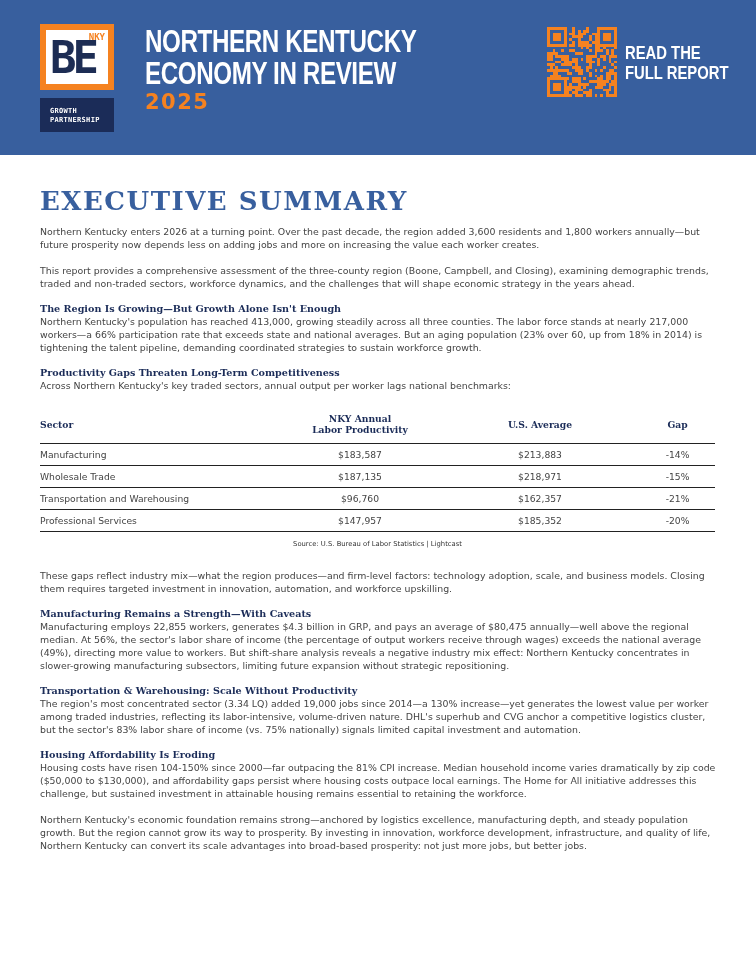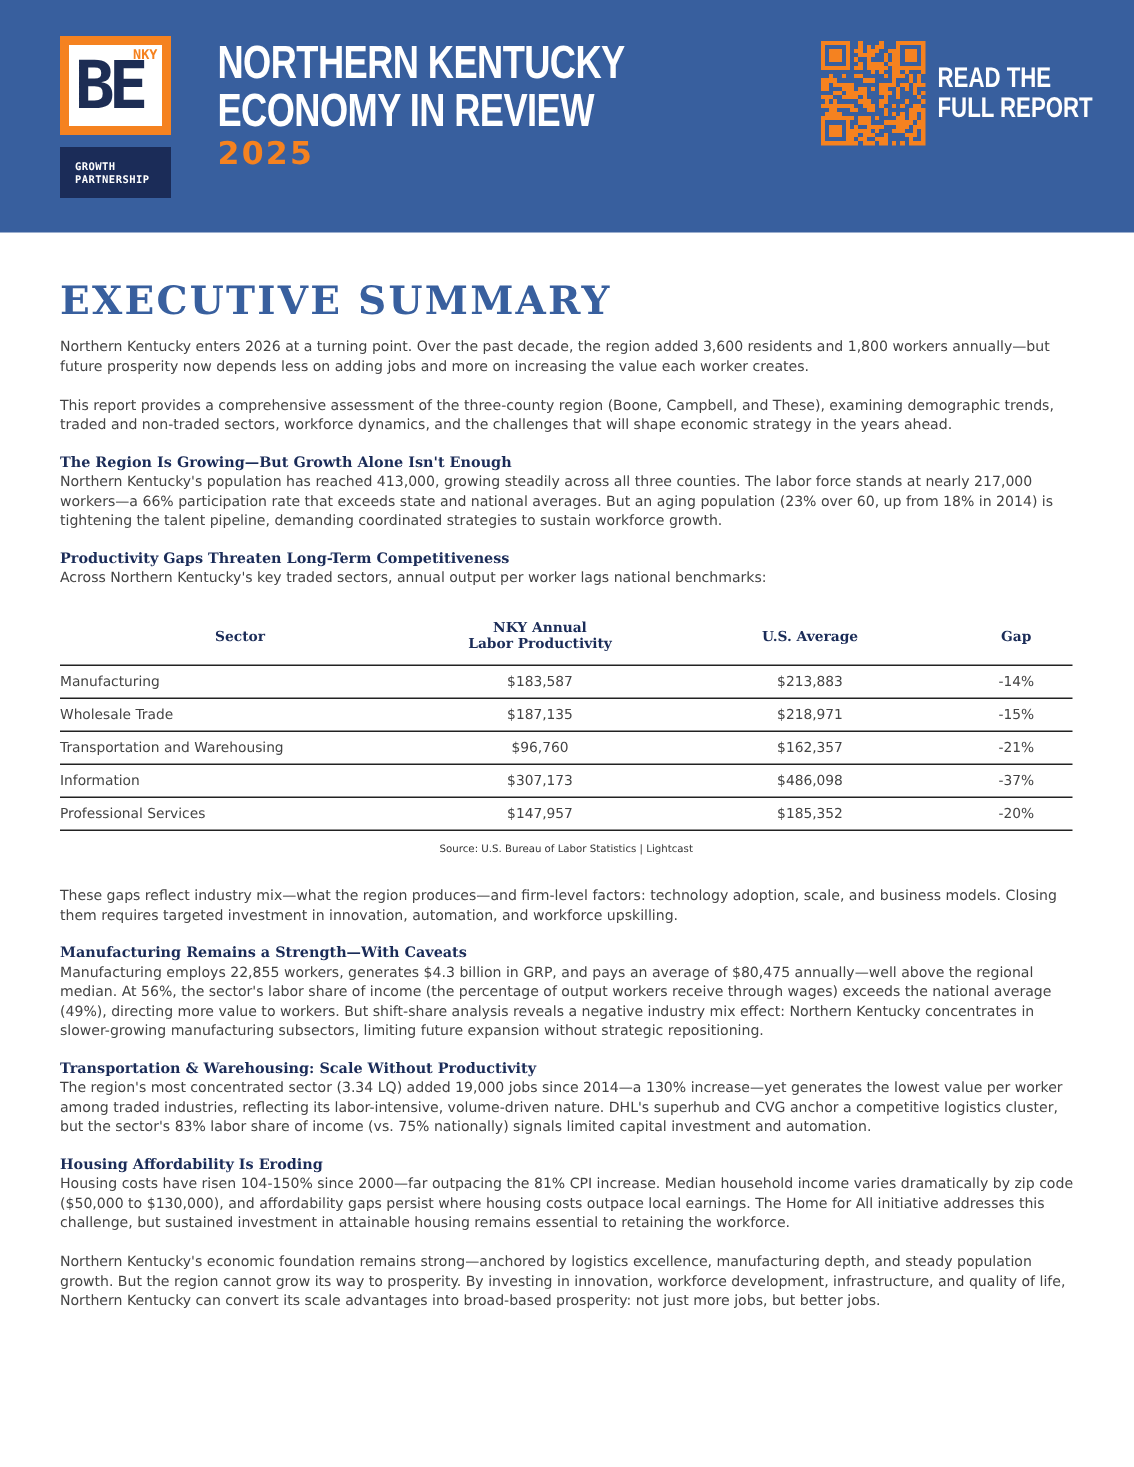--- a/index.html
+++ b/index.html
@@ -327,7 +327,7 @@
   <div class="exec-title">EXECUTIVE SUMMARY</div>
   <p>Northern Kentucky enters 2026 at a turning point. Over the past decade, the region added 3,600 residents and 1,800 workers annually—but future prosperity now depends less on adding jobs and more on increasing the value each worker creates.</p>
   <div class="gap"></div>
-  <p>This report provides a comprehensive assessment of the three-county region (Boone, Campbell, and These), examining demographic trends, traded and non-traded sectors, workforce dynamics, and the challenges that will shape economic strategy in the years ahead.</p>
+  <p>This report provides a comprehensive assessment of the three-county region (Boone, Campbell, and Closing), examining demographic trends, traded and non-traded sectors, workforce dynamics, and the challenges that will shape economic strategy in the years ahead.</p>
   <div class="gap"></div>
 
   <h3>The Region Is Growing—But Growth Alone Isn't Enough</h3>

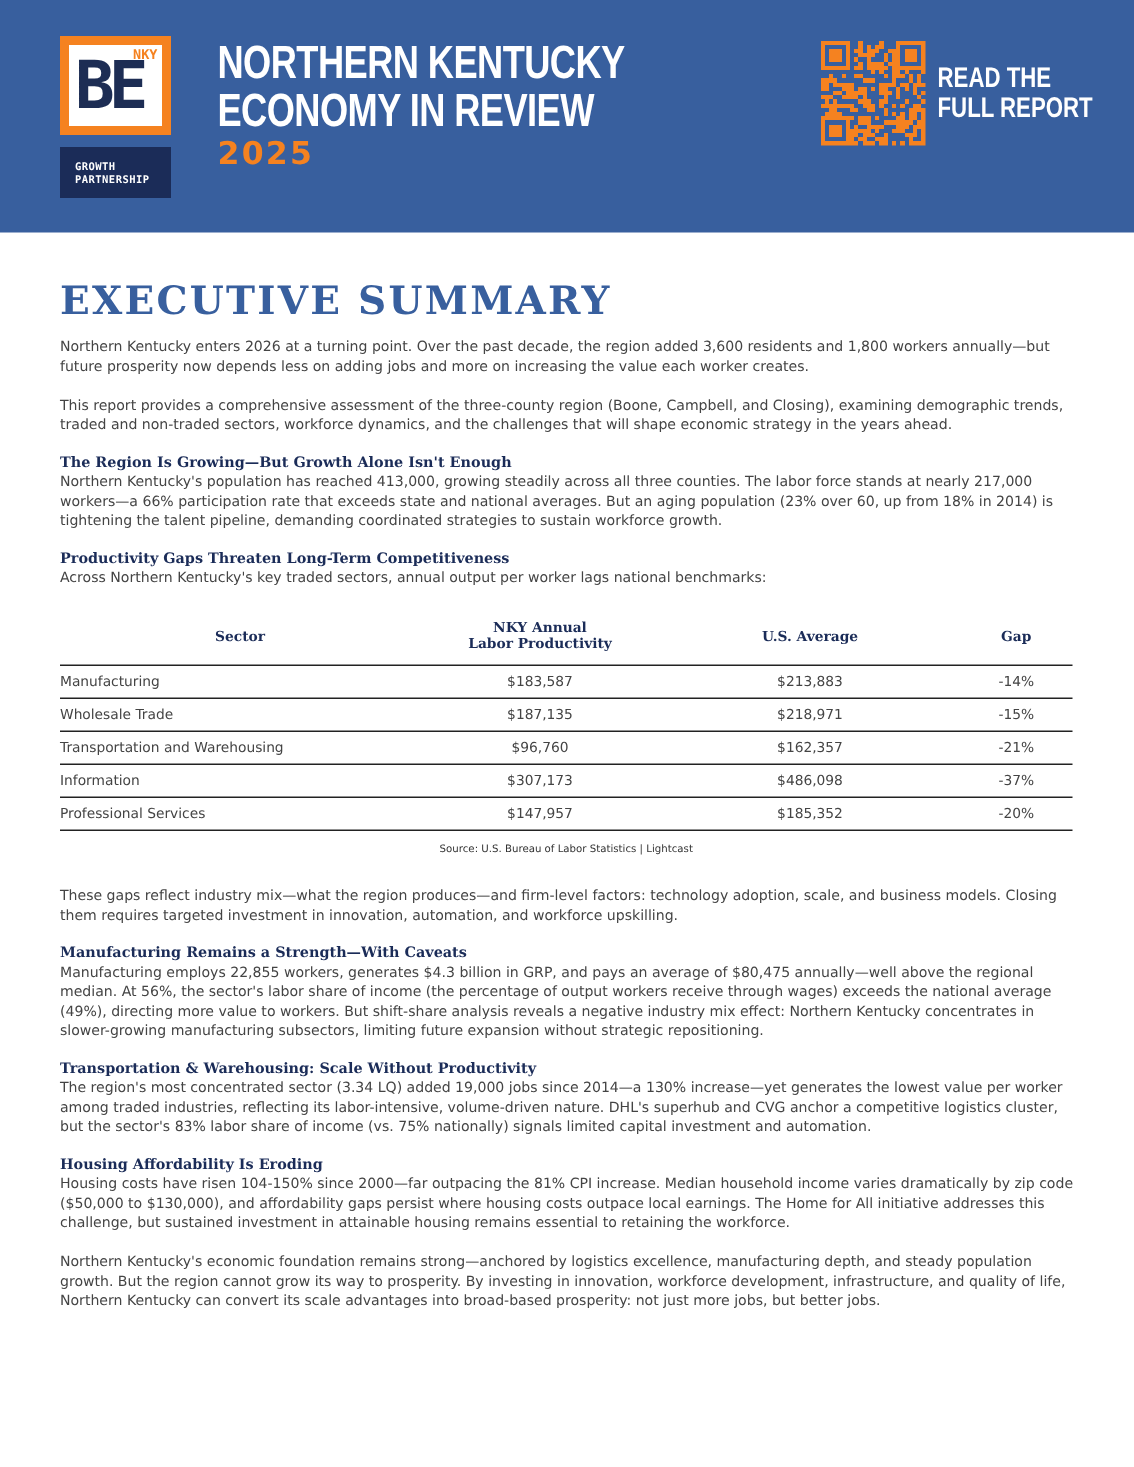--- a/index.html
+++ b/index.html
@@ -32,7 +32,7 @@
   
   table { width: 675px; border-collapse: collapse; margin-top: 11px; }
   th { font-family: "DejaVu Serif", serif; font-weight: bold; font-size: 9.2px; line-height: 11px; color: #1b2c58; padding: 10px 0 8px 0; text-align: center; }
-  th.sector { text-align: center; }
+  th.sector { text-align: left; }
   td { font-size: 9.2px; color: #444444; height: 22px; text-align: center; border-top: 1px solid #222222; }
   td.sector { text-align: left; }
   tr.last td { border-bottom: 1px solid #222222; }

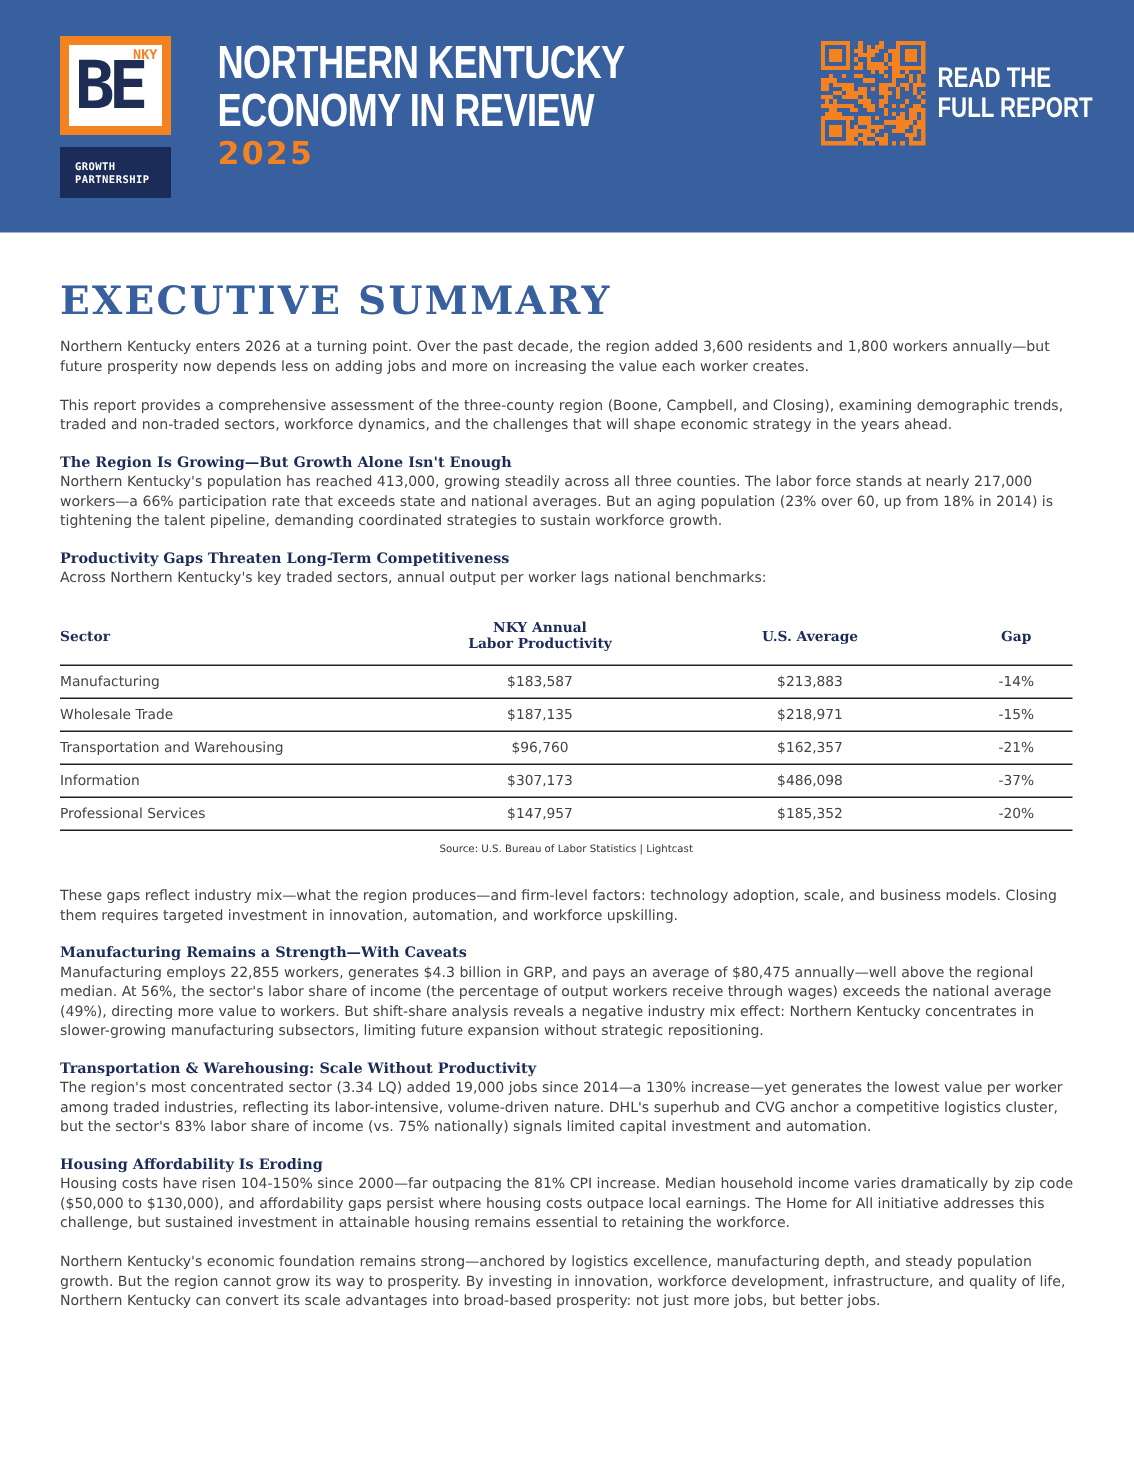--- a/index.html
+++ b/index.html
@@ -368,12 +368,6 @@
         <td>$162,357</td>
         <td>-21%</td>
       </tr>
-      <tr>
-        <td class="sector">Information</td>
-        <td>$307,173</td>
-        <td>$486,098</td>
-        <td>-37%</td>
-      </tr>
       <tr class="last">
         <td class="sector">Professional Services</td>
         <td>$147,957</td>

